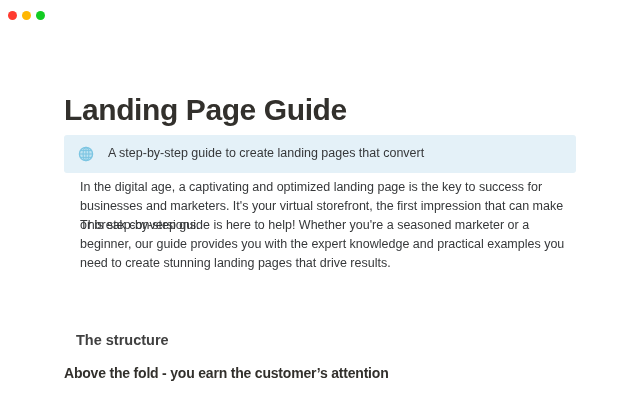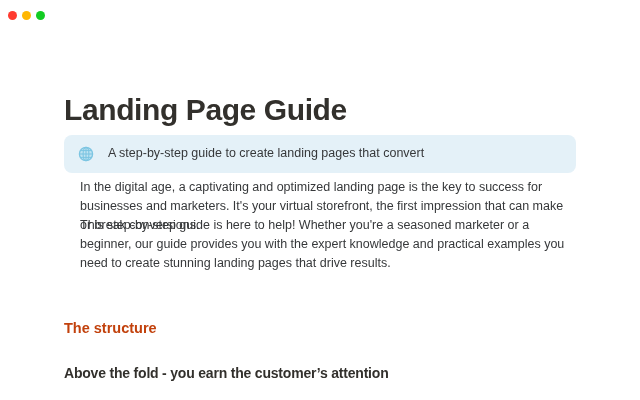--- a/index.html
+++ b/index.html
@@ -81,7 +81,7 @@
     height: 38px;
     box-sizing: border-box;
     background: #e4f1f8;
-    border-radius: 8px;
+    border-radius: 3px;
     display: flex;
     align-items: center;
     padding: 0 14px;

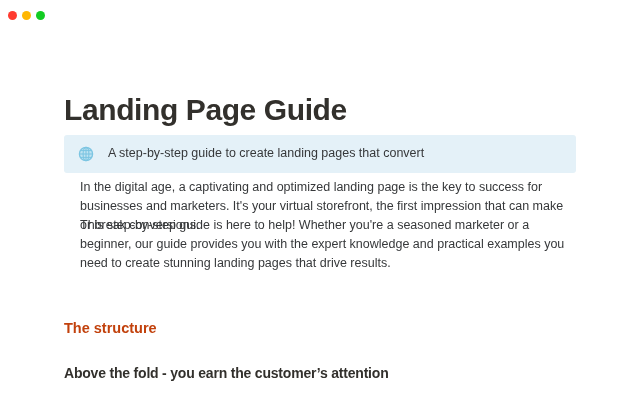--- a/index.html
+++ b/index.html
@@ -118,10 +118,10 @@
     position: absolute;
     left: 64px;
     top: 289px;
-    margin: 0;
+    margin: 12px;
     font-size: 14.5px;
     font-weight: bold;
-    color: #c2410c;
+    color: #404040;
     line-height: 1.3;
     white-space: nowrap;
   }

